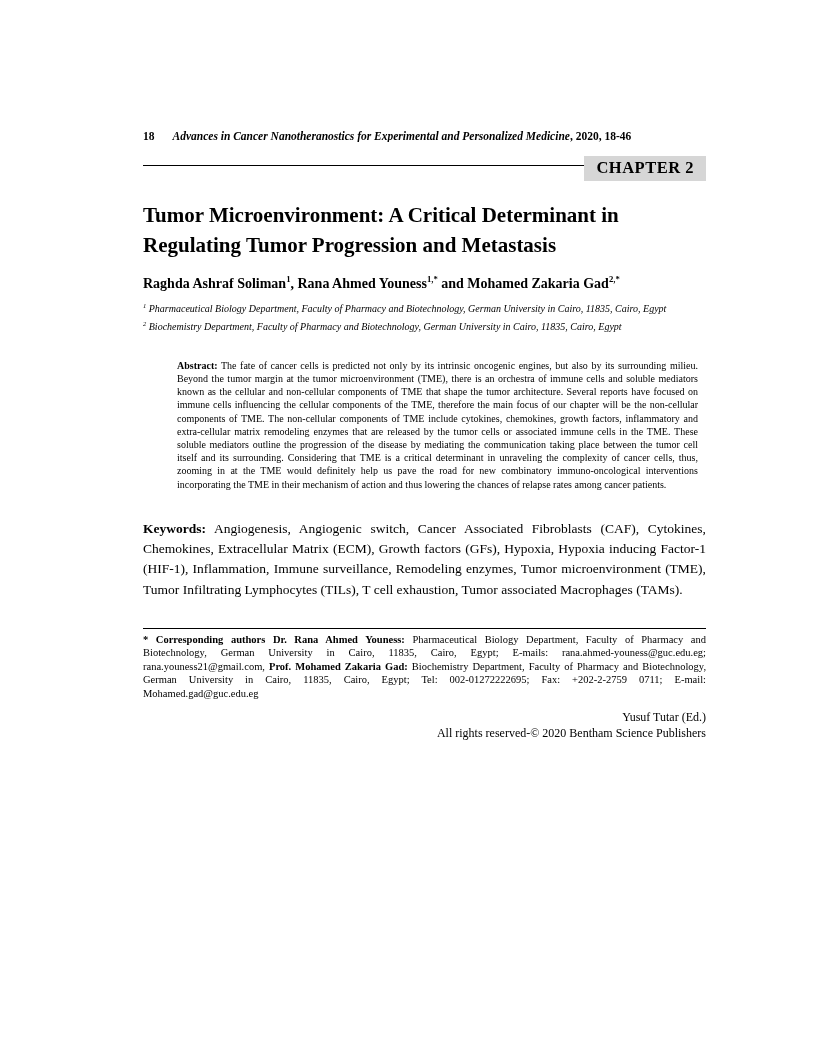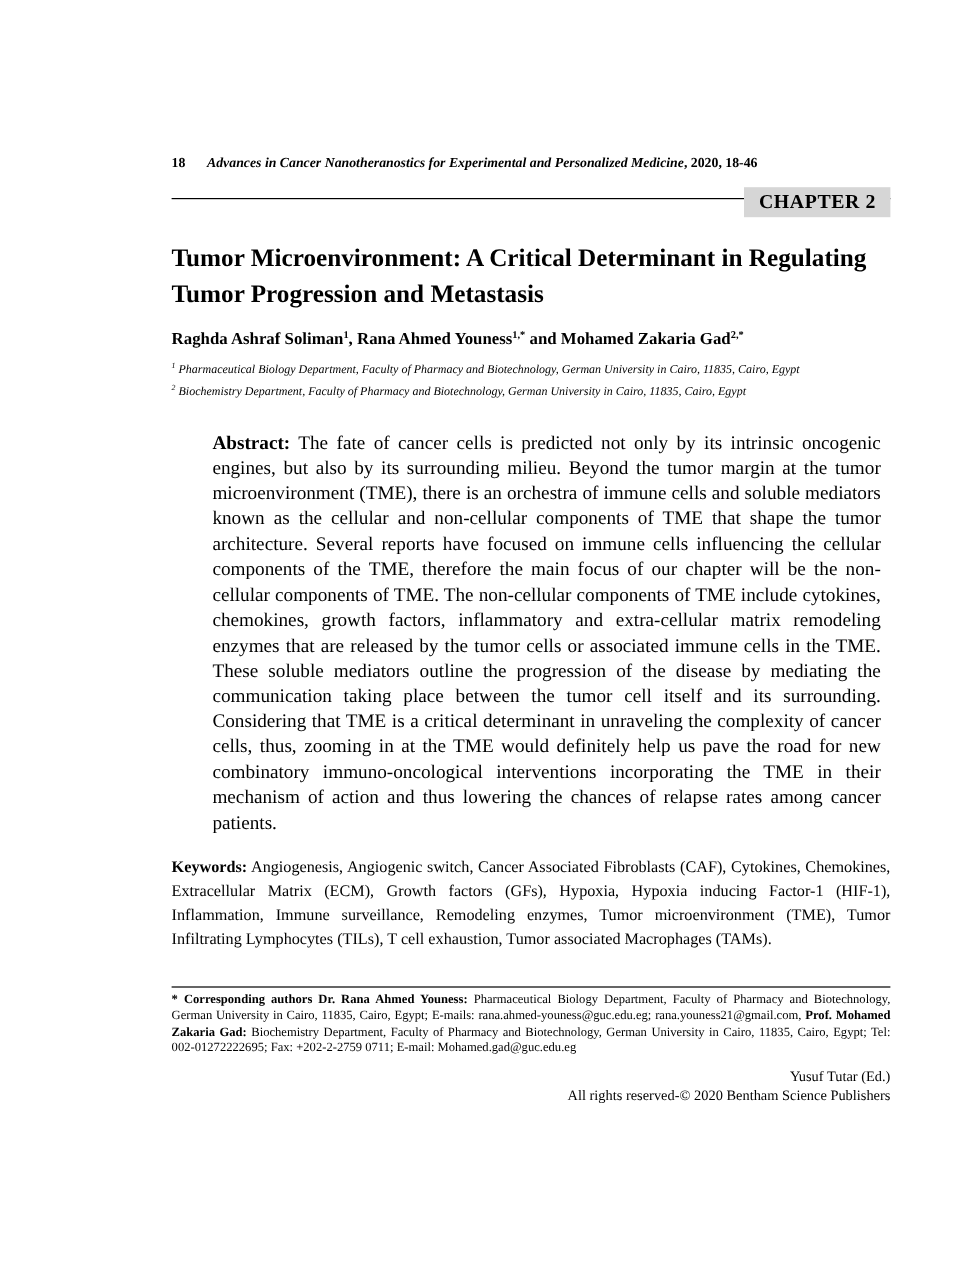--- a/index.html
+++ b/index.html
@@ -15,7 +15,7 @@
     background: #ffffff;
     margin: 0 auto;
     overflow: hidden;
-    padding: 130px 74px 0 143px;
+    padding: 130px 110px 0 143px;
   }
   .page-header {
     font-size: 11.5px;

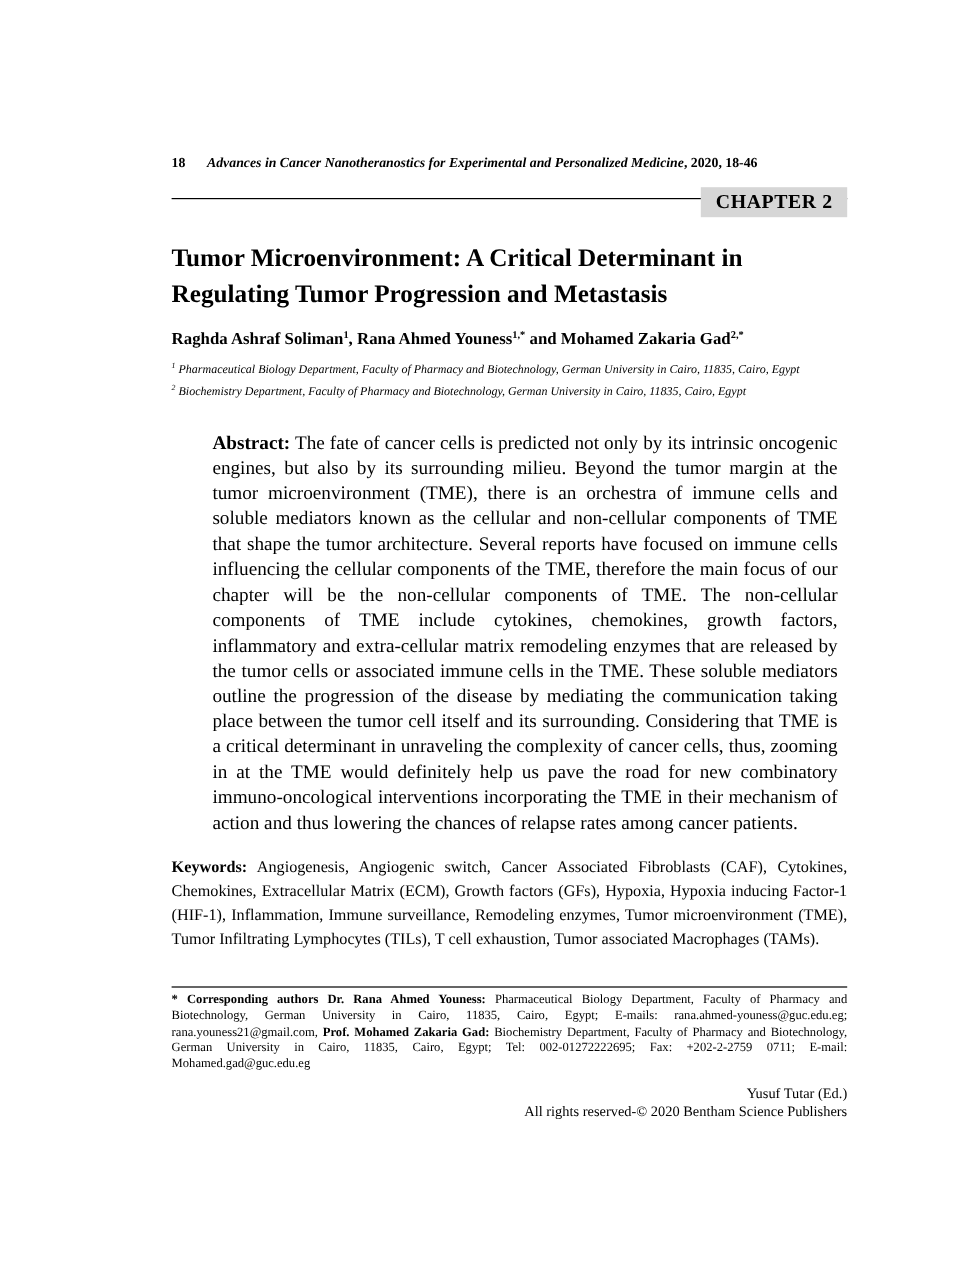--- a/index.html
+++ b/index.html
@@ -71,10 +71,10 @@
     margin-top: 26px;
     padding-left: 34px;
     padding-right: 8px;
-    font-size: 16px;
+    font-size: 10px;
     line-height: 1.32;
     text-align: justify;
-    margin-bottom: 16px;
+    margin-bottom: 28px;
   }
   .abstract-label { font-weight: bold; }
 

